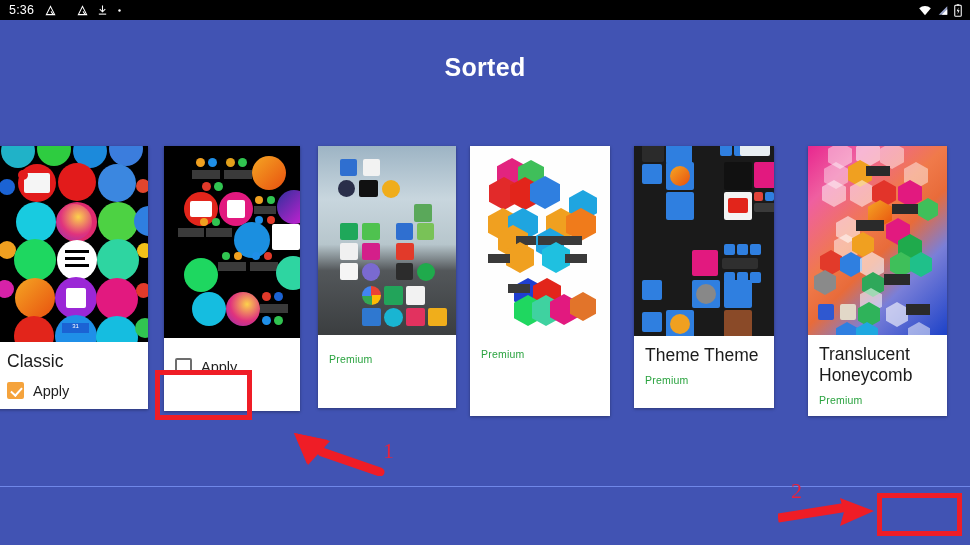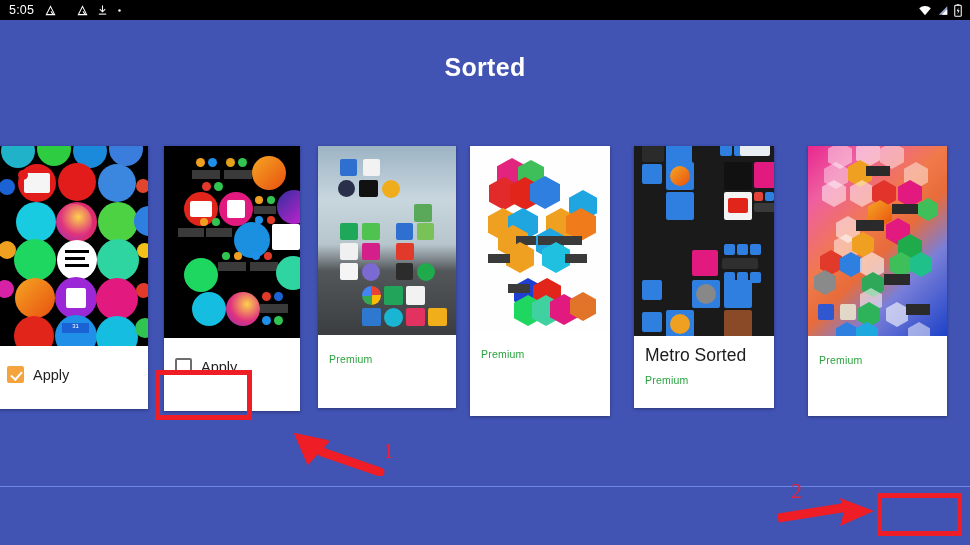--- a/index.html
+++ b/index.html
@@ -99,7 +99,7 @@
 <body>
 
 <div class="statusbar">
-  <span class="sb-time">5:05</span>
+  <span class="sb-time">5:36</span>
   <span class="sb-left-icons">
     <span class="ico">
       <svg width="11" height="11" viewBox="0 0 24 24">

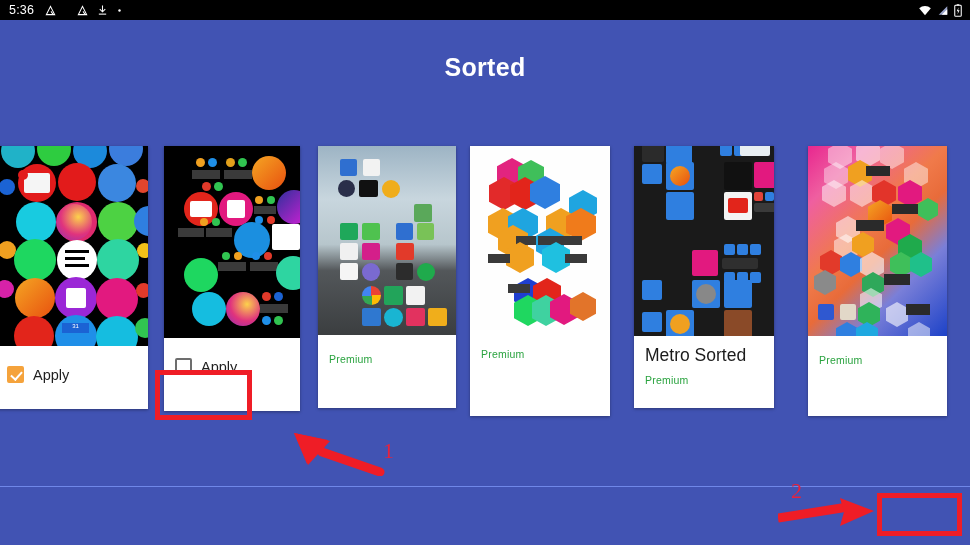--- a/index.html
+++ b/index.html
@@ -191,6 +191,7 @@
       <div class="tb" style="left:66px;top:177px;width:27px;height:10px;background:#1b63d4;font-size:6px;color:#fff;text-align:center;">31</div>
     </div>
     <div class="meta">
+      <div class="card-title">Classic</div>
       <div class="applyrow">
         <span class="cbox checked"></span>
         <span class="apply-label">Apply</span>

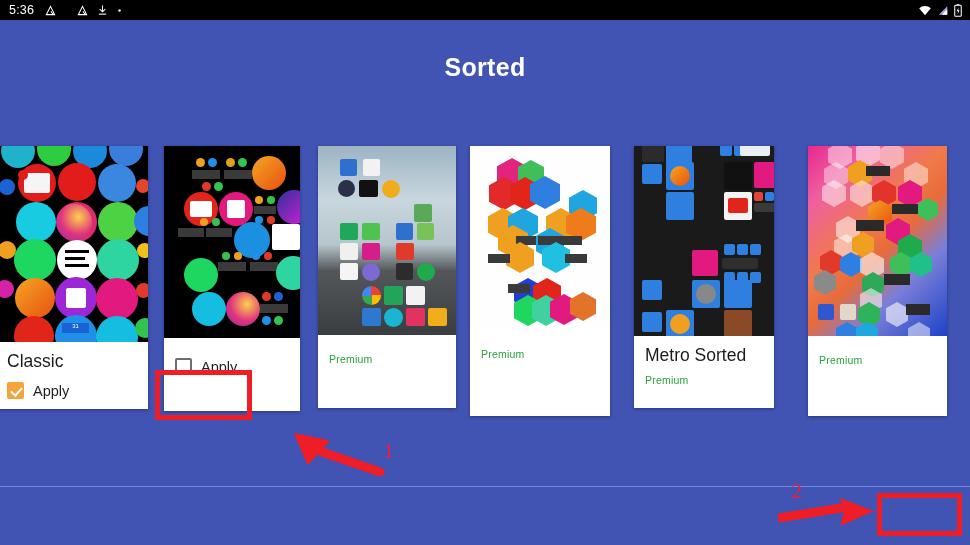--- a/index.html
+++ b/index.html
@@ -353,7 +353,7 @@
       <div class="tb sq" style="left:90px;top:164px;width:28px;height:28px;background:#8a4a28;"></div>
     </div>
     <div class="meta">
-      <div class="card-title">Metro Sorted</div>
+      <div class="card-title">Theme Theme</div>
       <div class="premium">Premium</div>
     </div>
   </div>

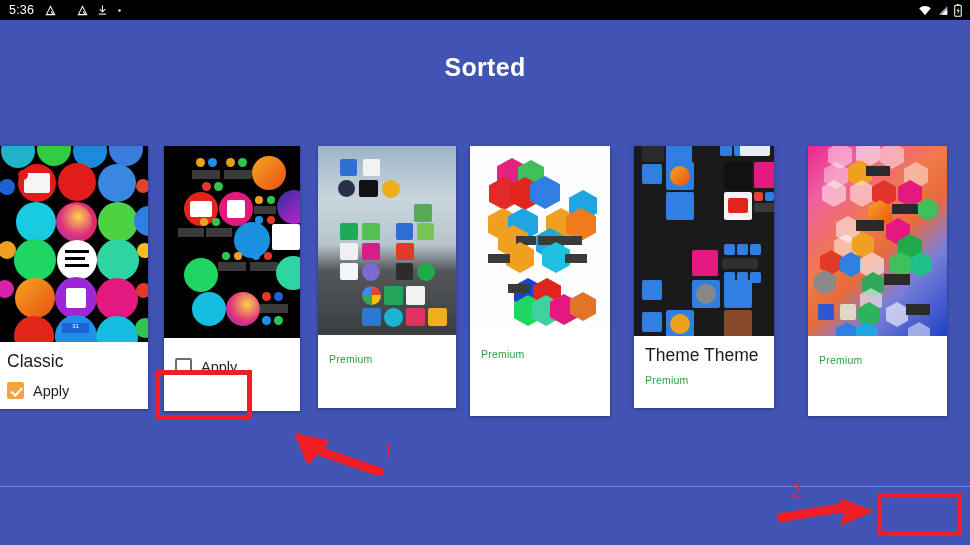--- a/index.html
+++ b/index.html
@@ -399,6 +399,7 @@
       <div class="tb hex" style="left:100px;top:176px;width:22px;height:25px;background:rgba(255,255,255,.5);"></div>
     </div>
     <div class="meta">
+      <div class="card-title">Translucent Honeycomb</div>
       <div class="premium">Premium</div>
     </div>
   </div>

